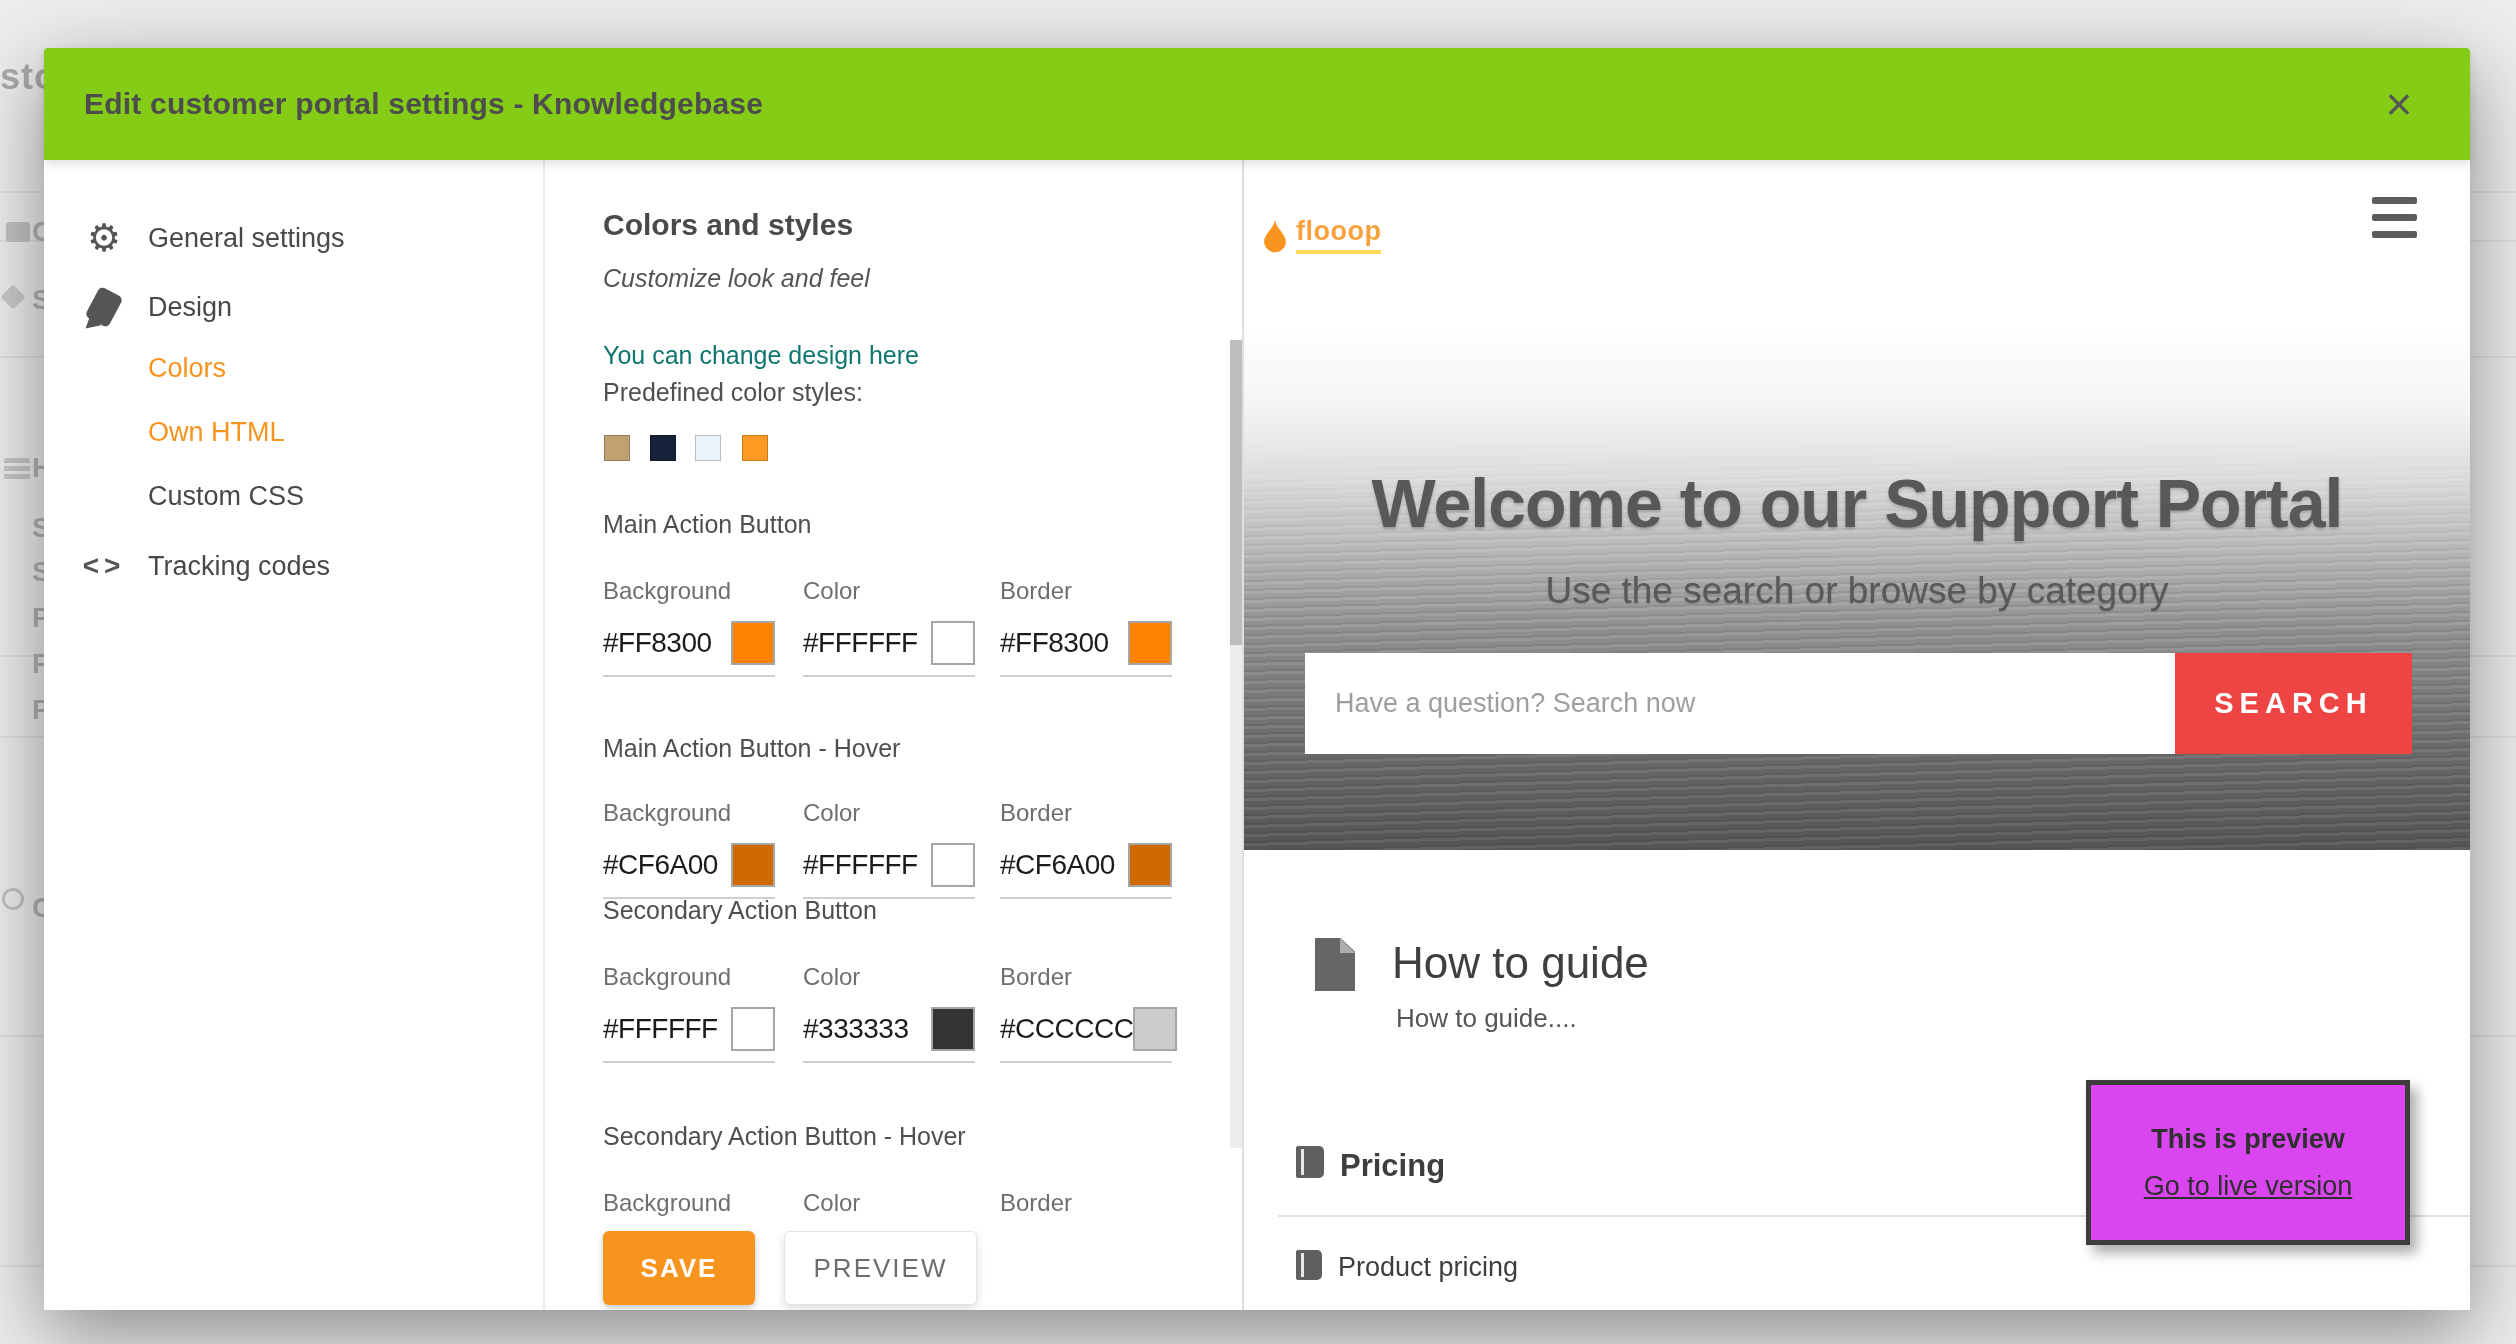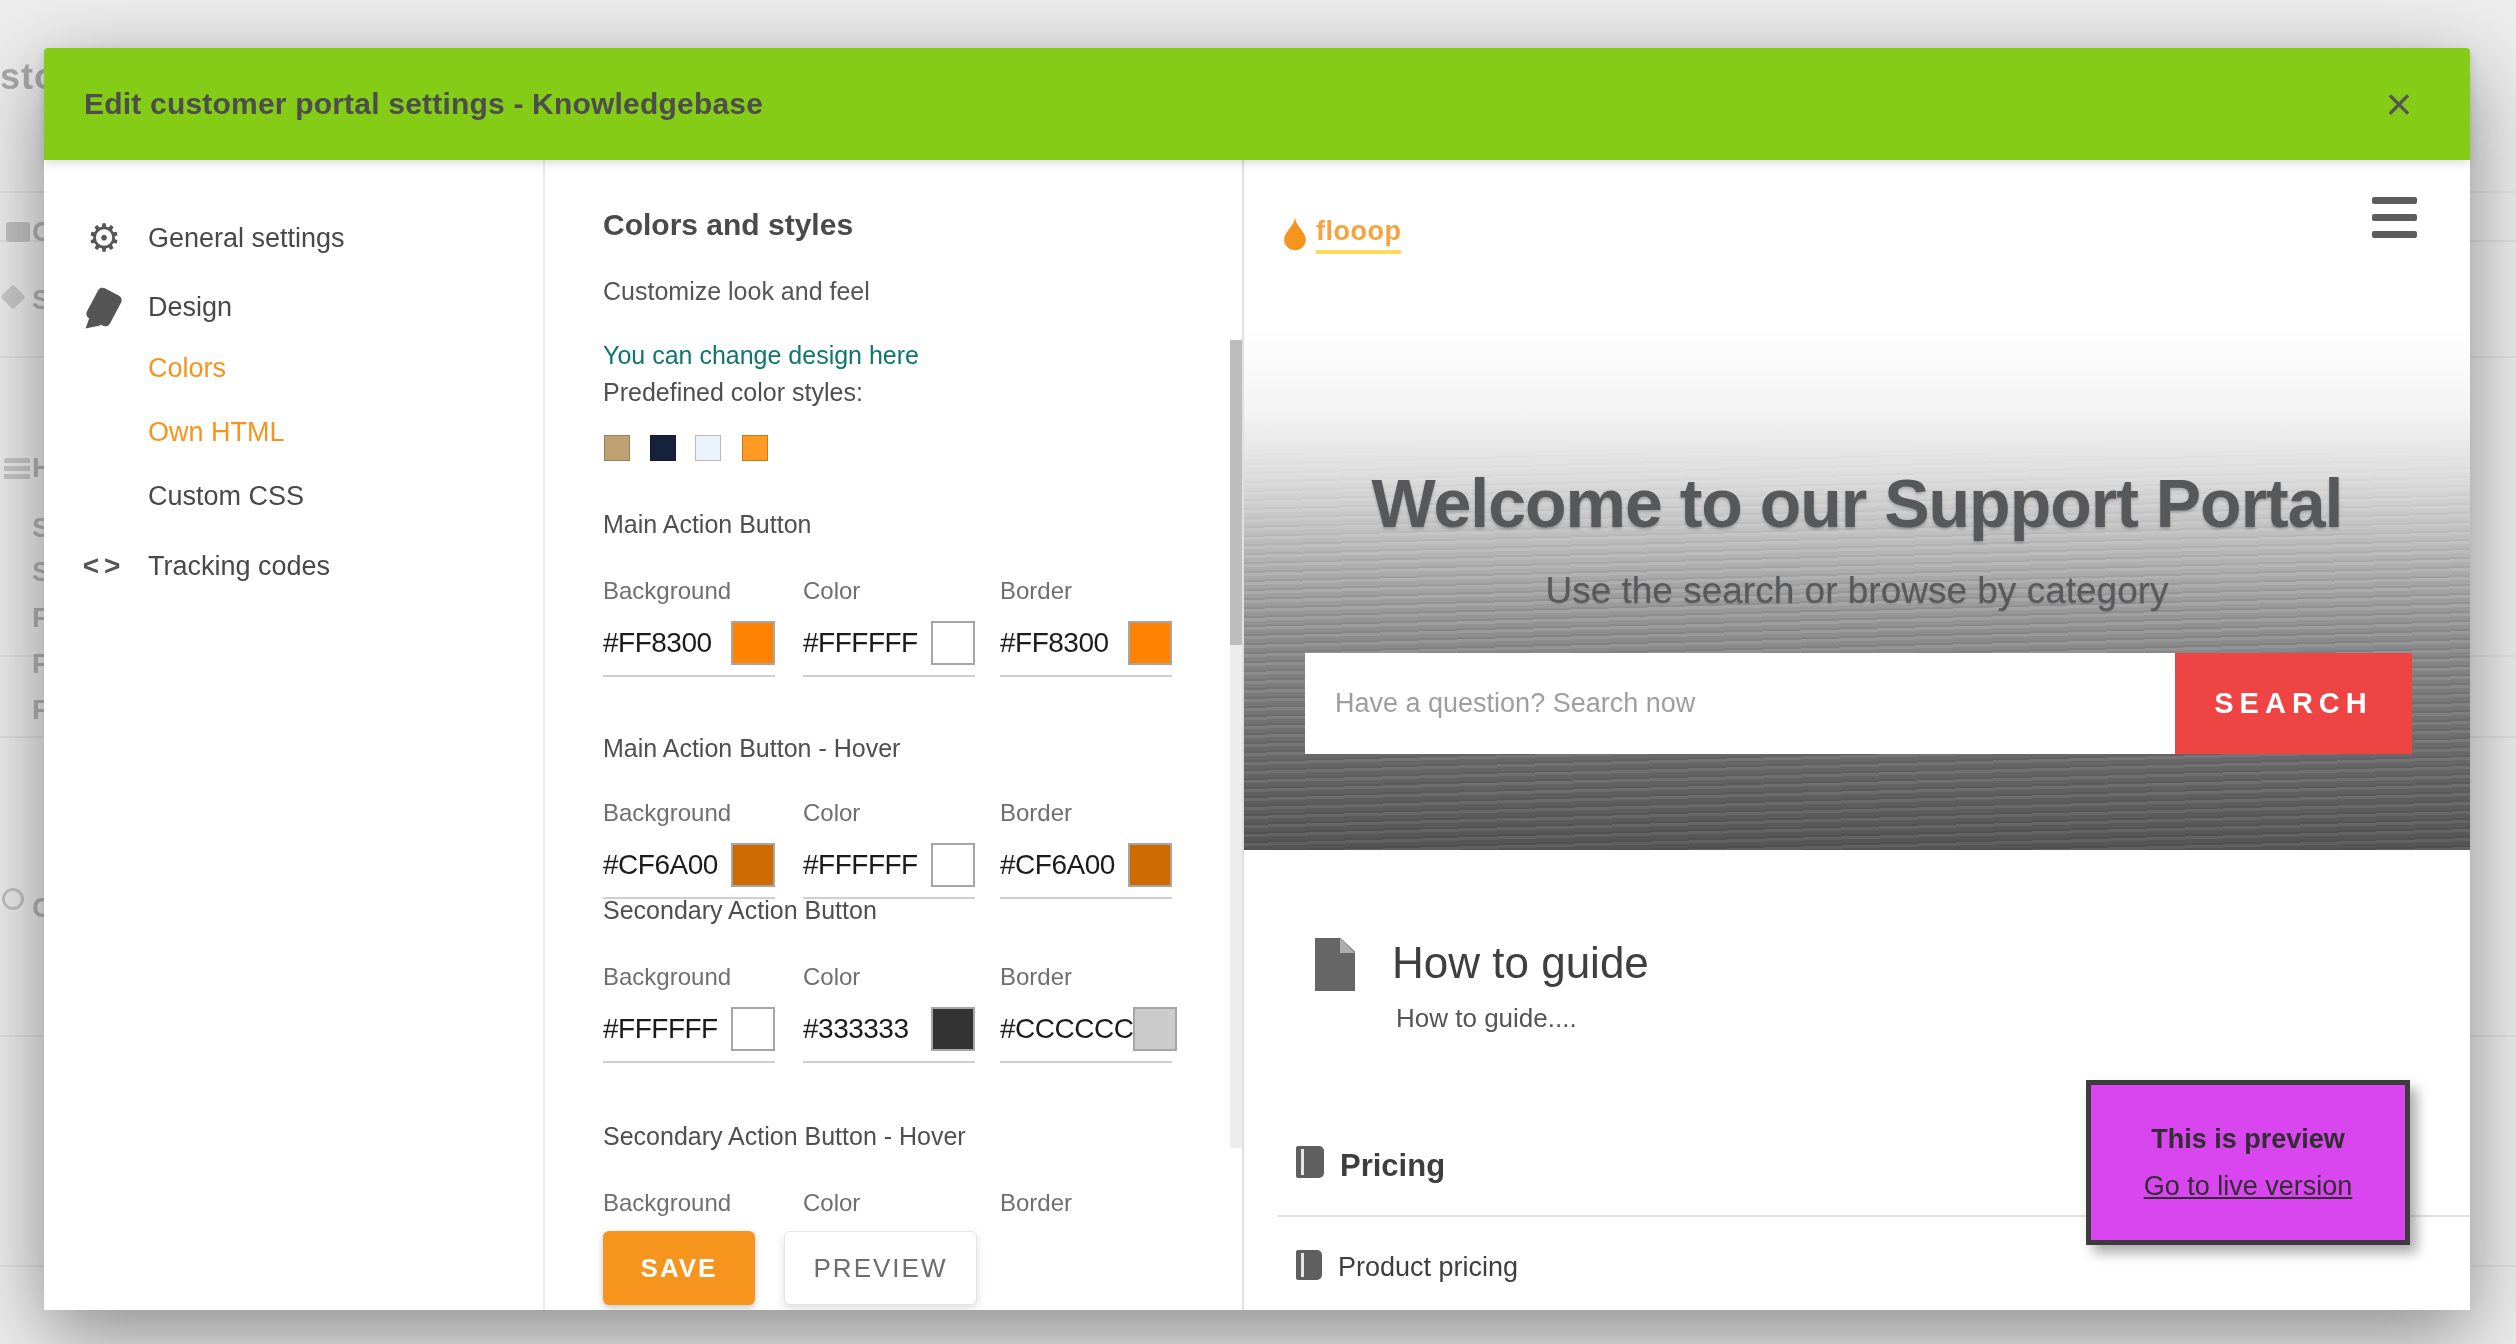--- a/index.html
+++ b/index.html
@@ -71,7 +71,7 @@
   .hero::after { content:''; position:absolute; left:0; right:0; top:40%; bottom:0;
           background:repeating-linear-gradient(178.5deg, rgba(0,0,0,.09) 0 2px, rgba(255,255,255,.06) 2px 5px, rgba(0,0,0,.03) 5px 9px);
           -webkit-mask-image:linear-gradient(180deg,transparent 0,#000 40%); mask-image:linear-gradient(180deg,transparent 0,#000 40%); }
-  .logo { position:absolute; left:38px; top:56px; display:flex; align-items:flex-start; cursor:pointer; z-index:3; }
+  .logo { position:absolute; left:18px; top:56px; display:flex; align-items:flex-end; cursor:pointer; z-index:3; }
   .logo-text { margin-left:8px; font-size:27px; font-weight:bold; color:#f9a13d; letter-spacing:.5px;
                border-bottom:4px solid #ffd95a; padding-bottom:3px; }
   .burger { position:absolute; right:53px; top:37px; width:45px; cursor:pointer; z-index:3; }

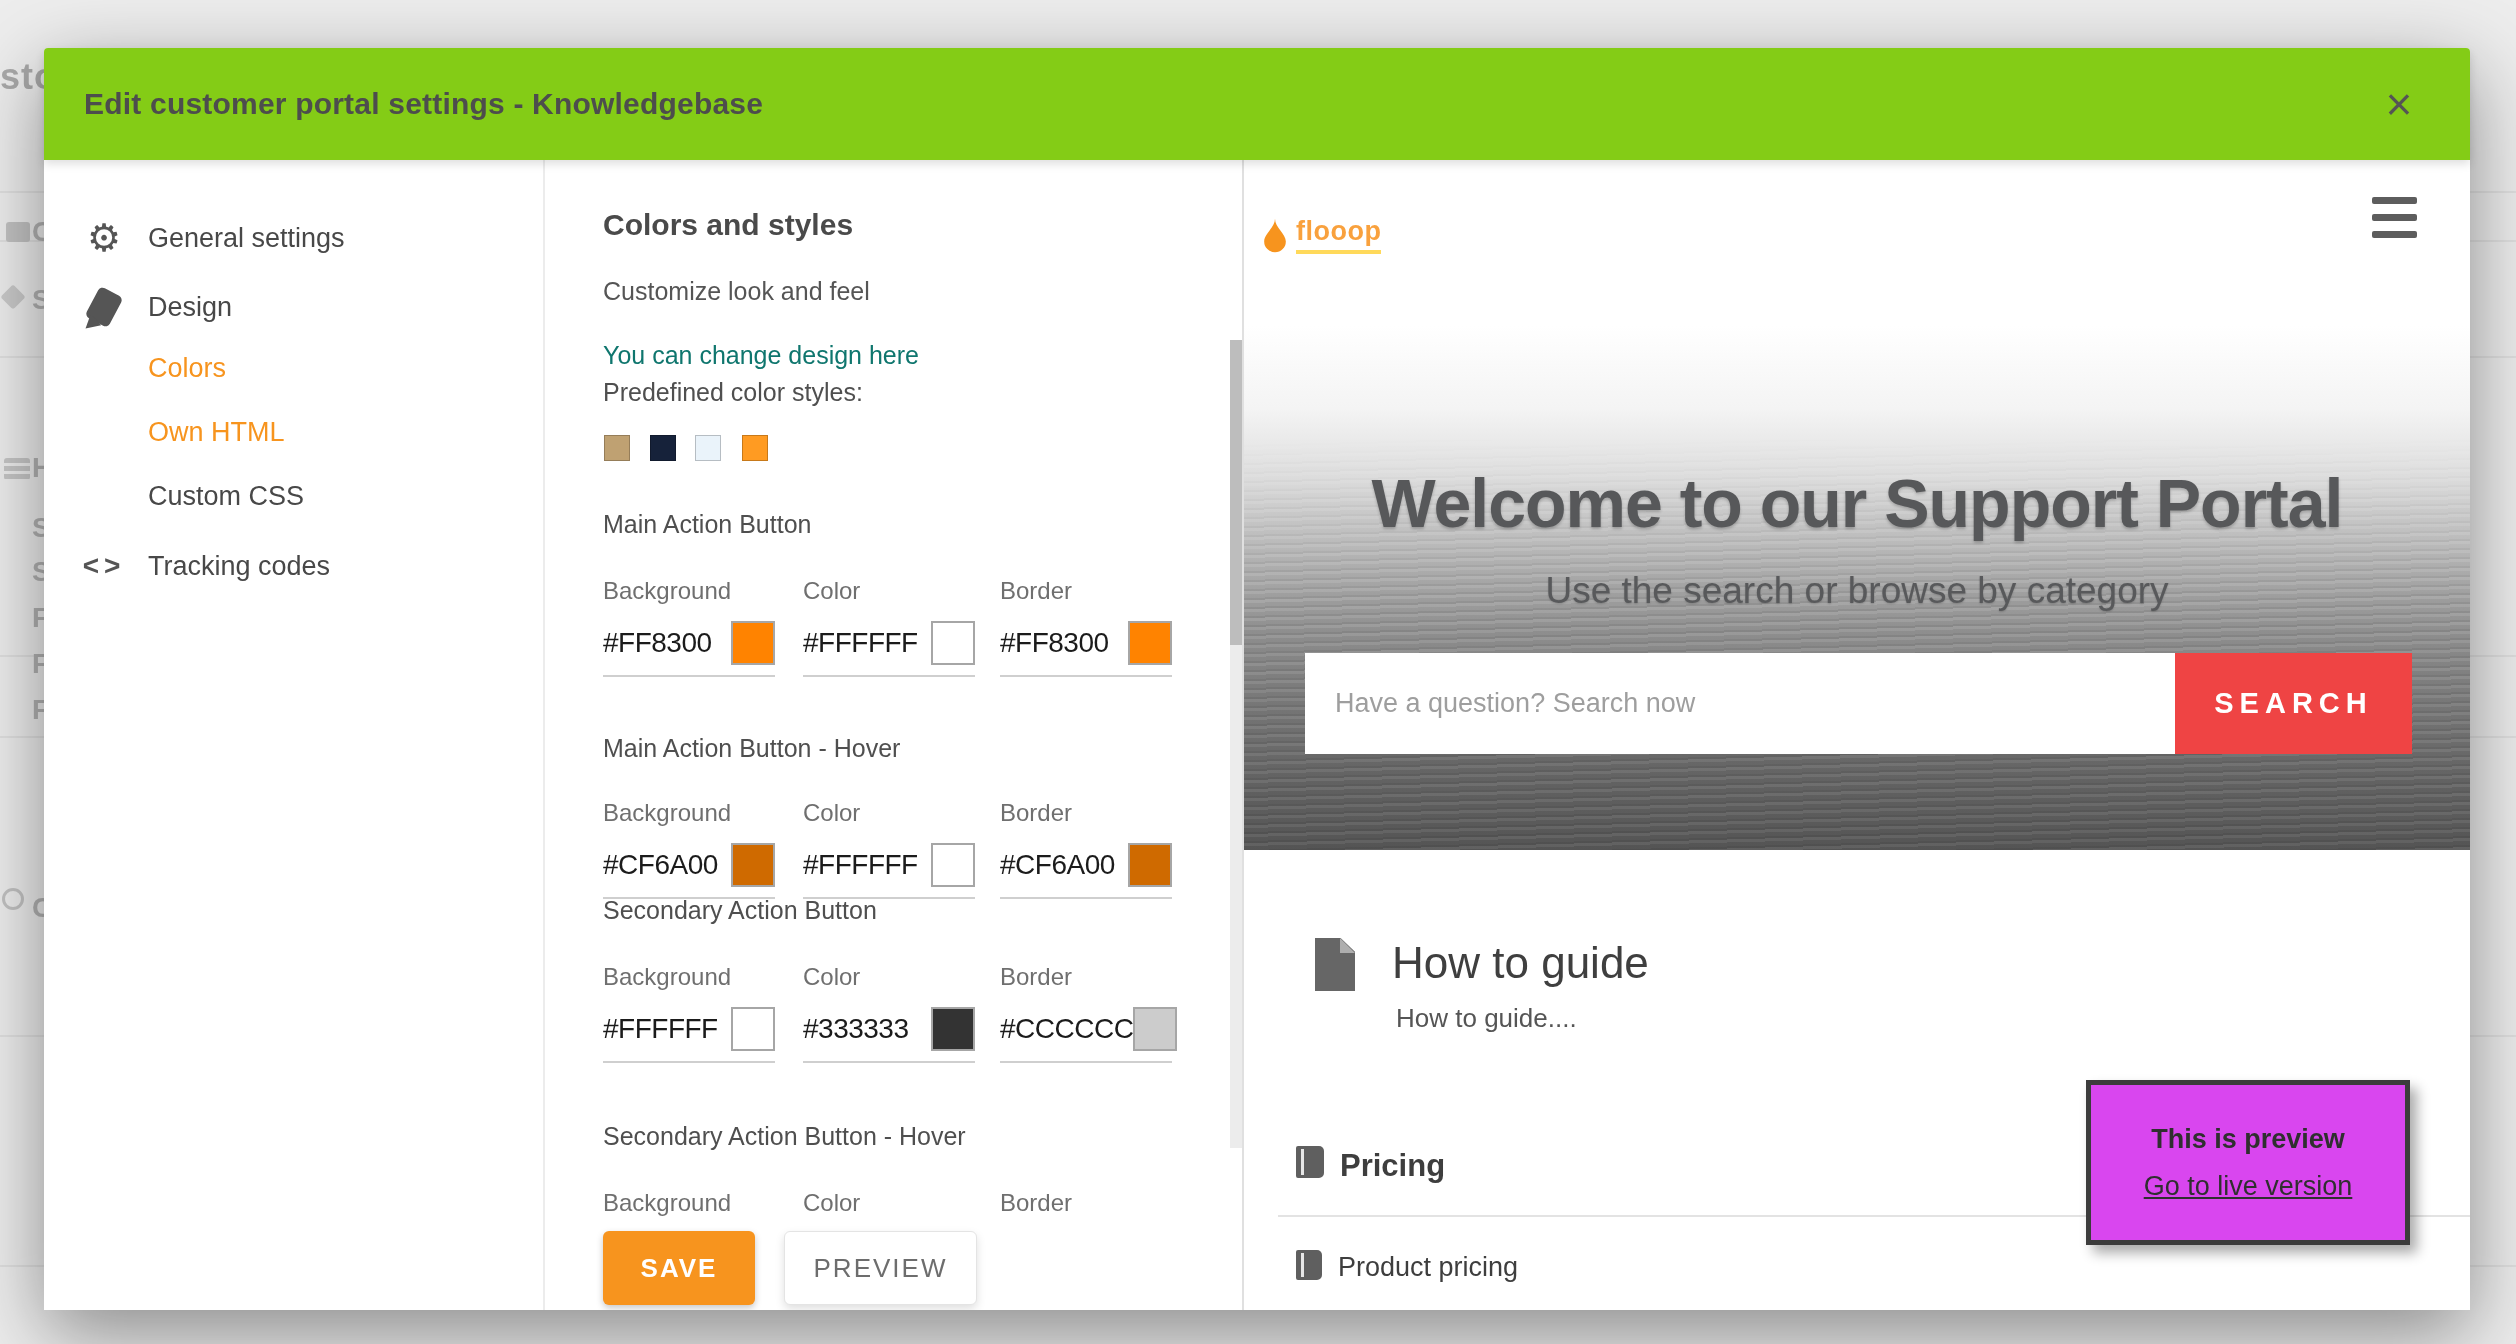--- a/index.html
+++ b/index.html
@@ -43,7 +43,7 @@
   .settings { position:absolute; left:501px; top:112px; bottom:0; width:699px; background:#fff;
               border-right:2px solid #e0e0e0; overflow:hidden; }
   .s-title { position:absolute; left:58px; top:48px; font-size:30px; font-weight:bold; color:#4a4a4a; }
-  .s-sub   { position:absolute; left:58px; top:117px; font-size:25px; color:#555; }
+  .s-sub   { position:absolute; left:58px; top:104px; font-size:25px; color:#555;font-style:italic; }
   .s-hint1 { position:absolute; left:58px; top:181px; font-size:25px; color:#0f766e; }
   .s-hint2 { position:absolute; left:58px; top:218px; font-size:25px; color:#4f4f4f; }
   .preset  { position:absolute; top:275px; width:26px; height:26px; border:1px solid rgba(0,0,0,.22); cursor:pointer; }

